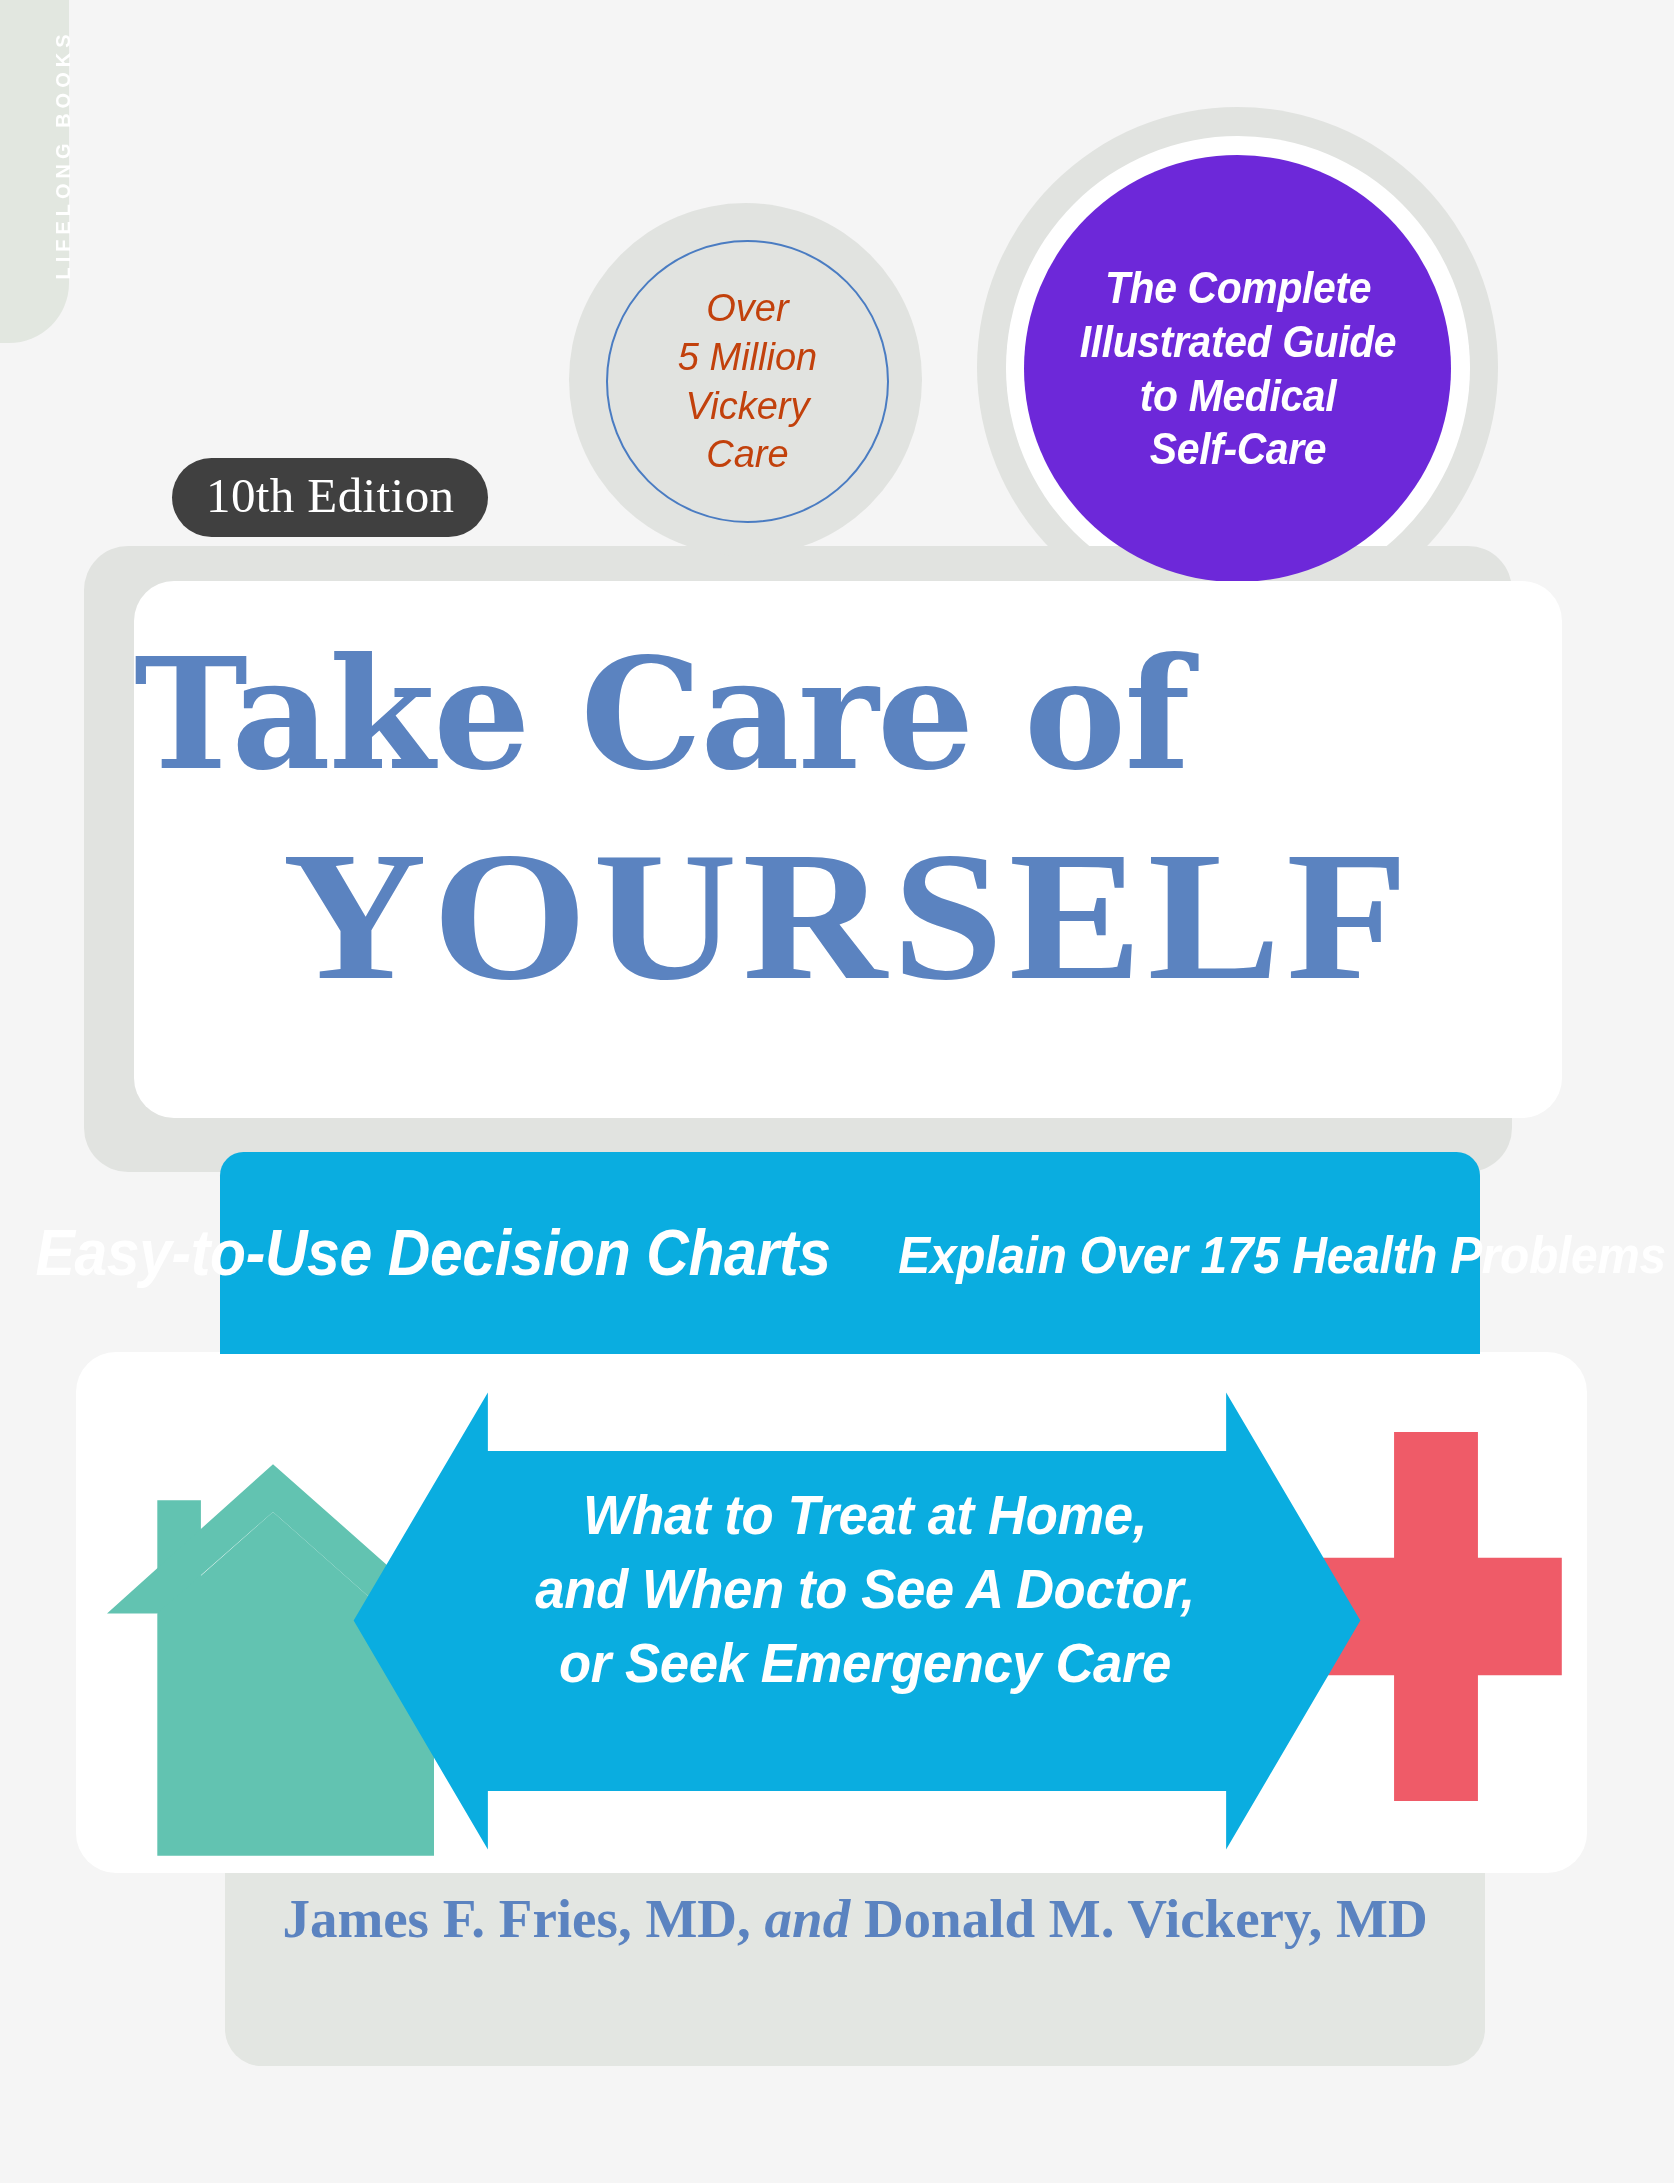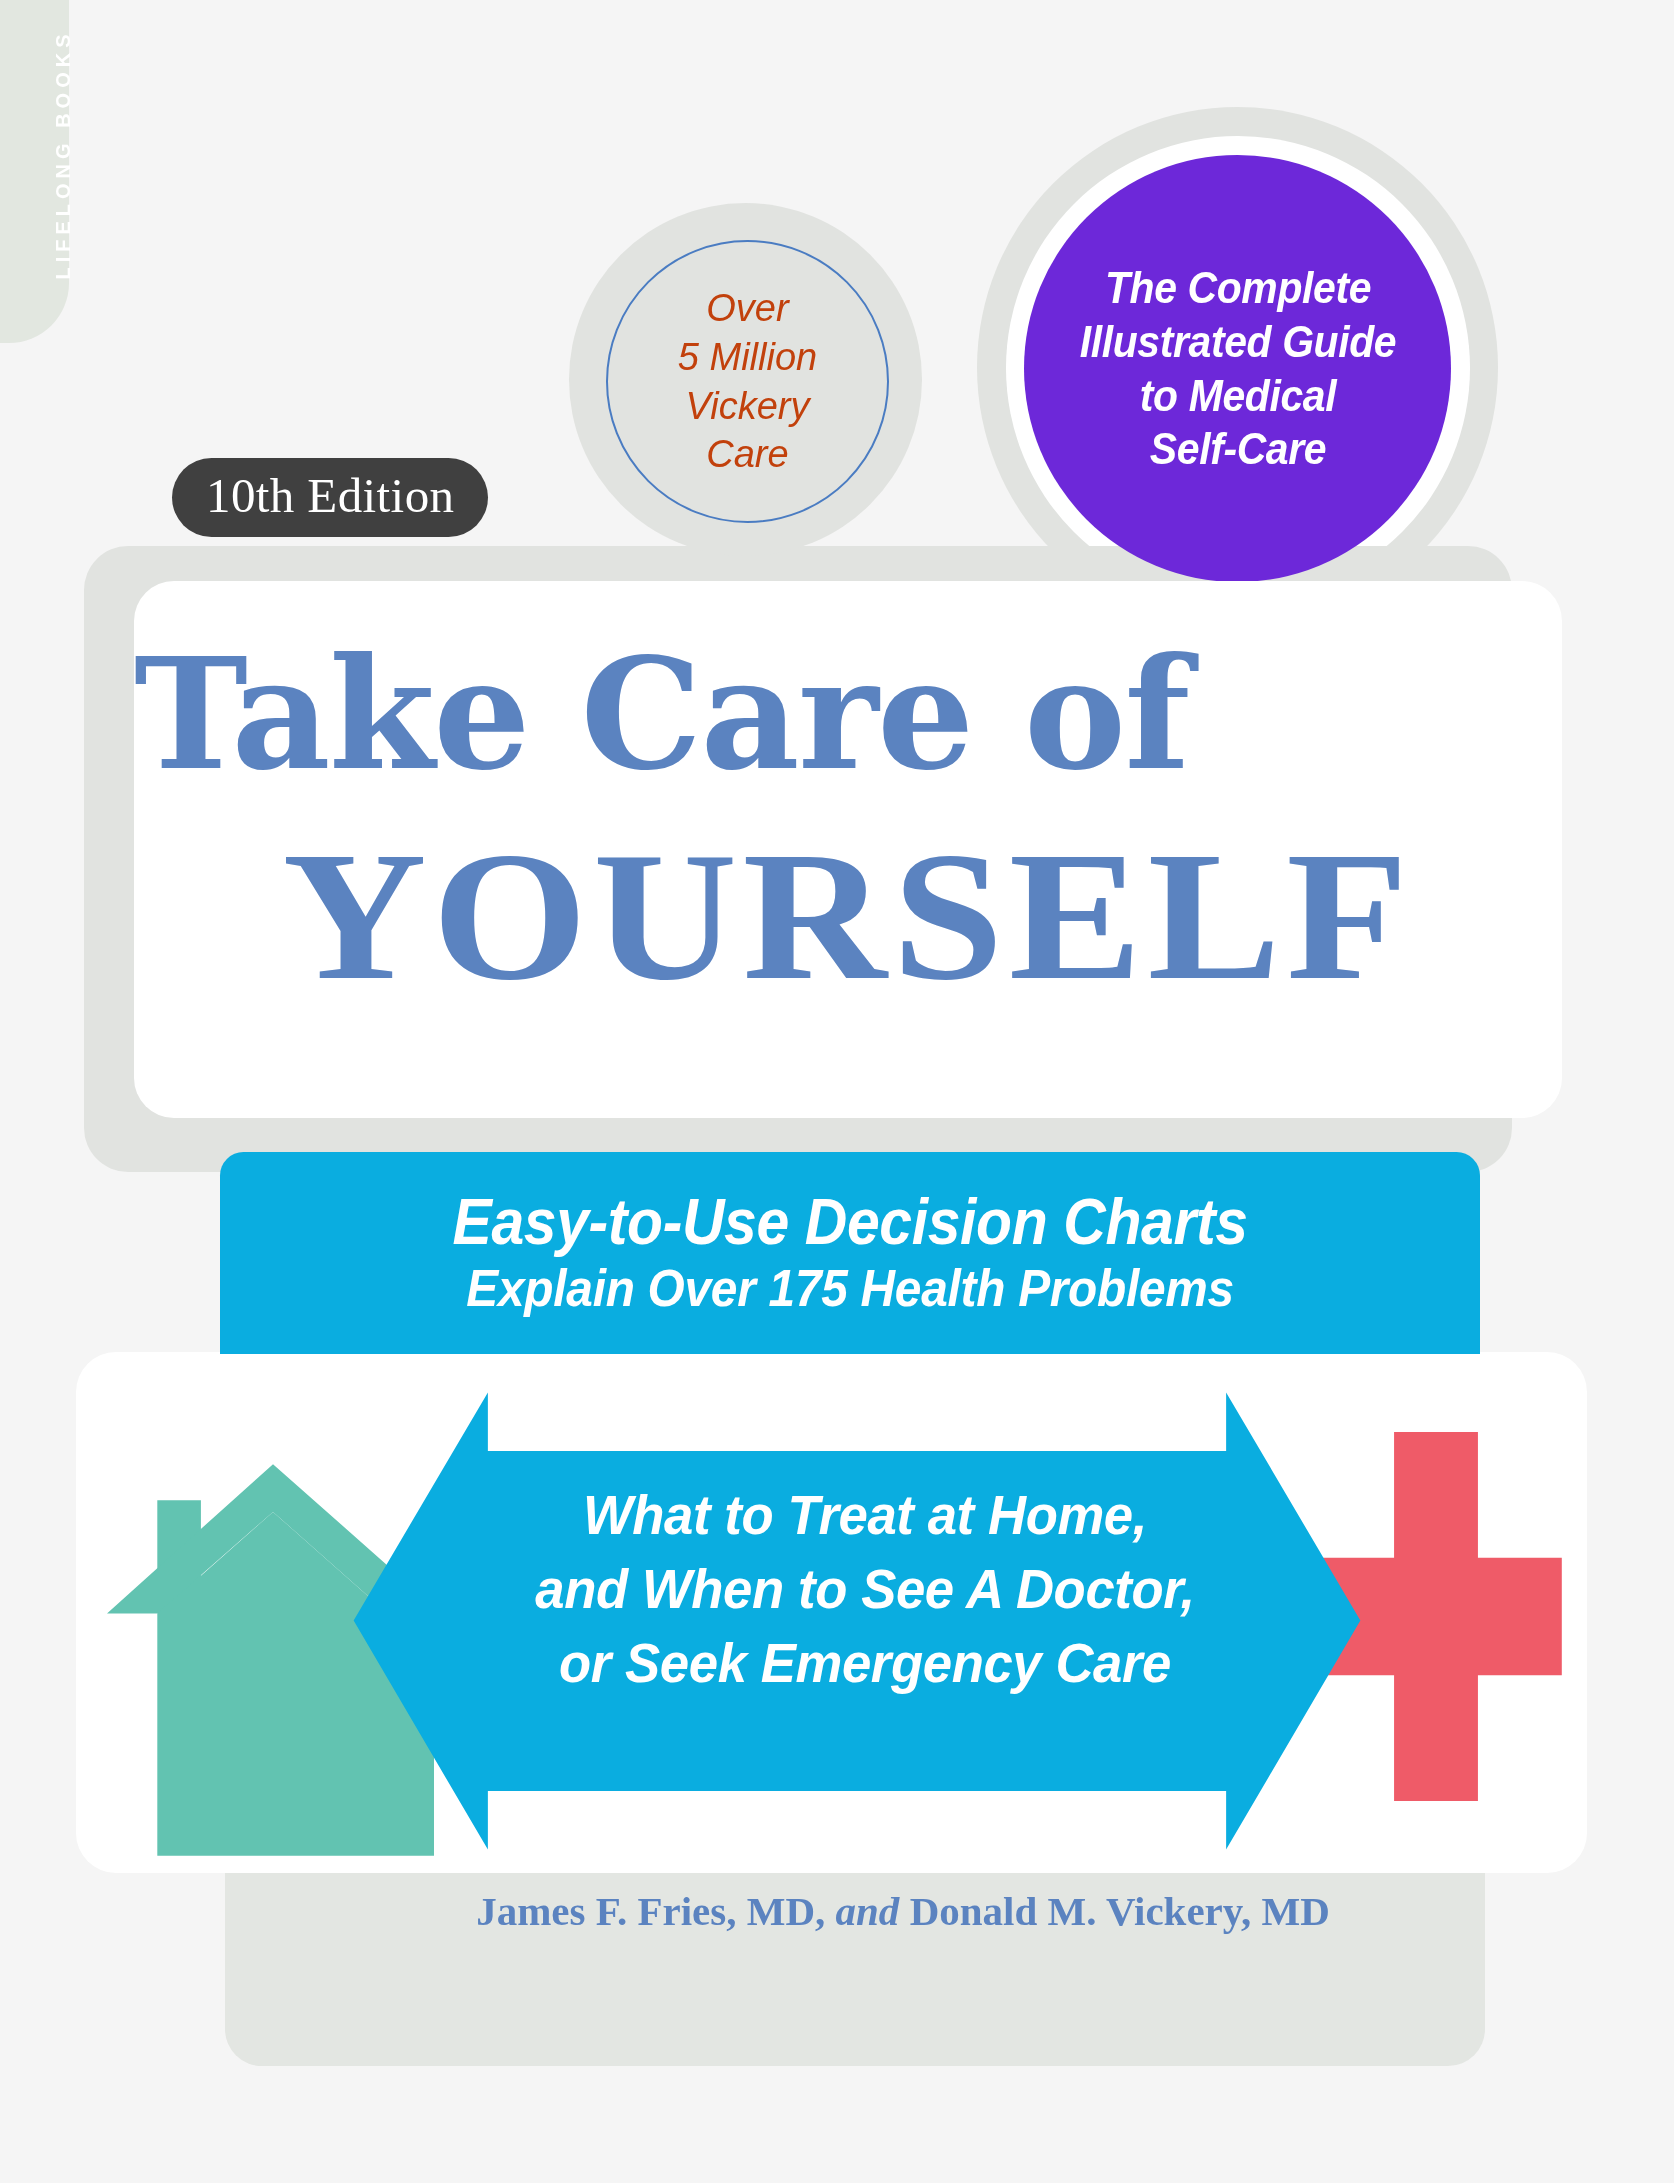--- a/index.html
+++ b/index.html
@@ -205,7 +205,7 @@
     border-radius: 23.5px 23.5px 0 0;
     z-index: 9;
     display: flex;
-    flex-direction: column;
+    flex-direction: row;
     align-items: center;
     justify-content: center;
   }

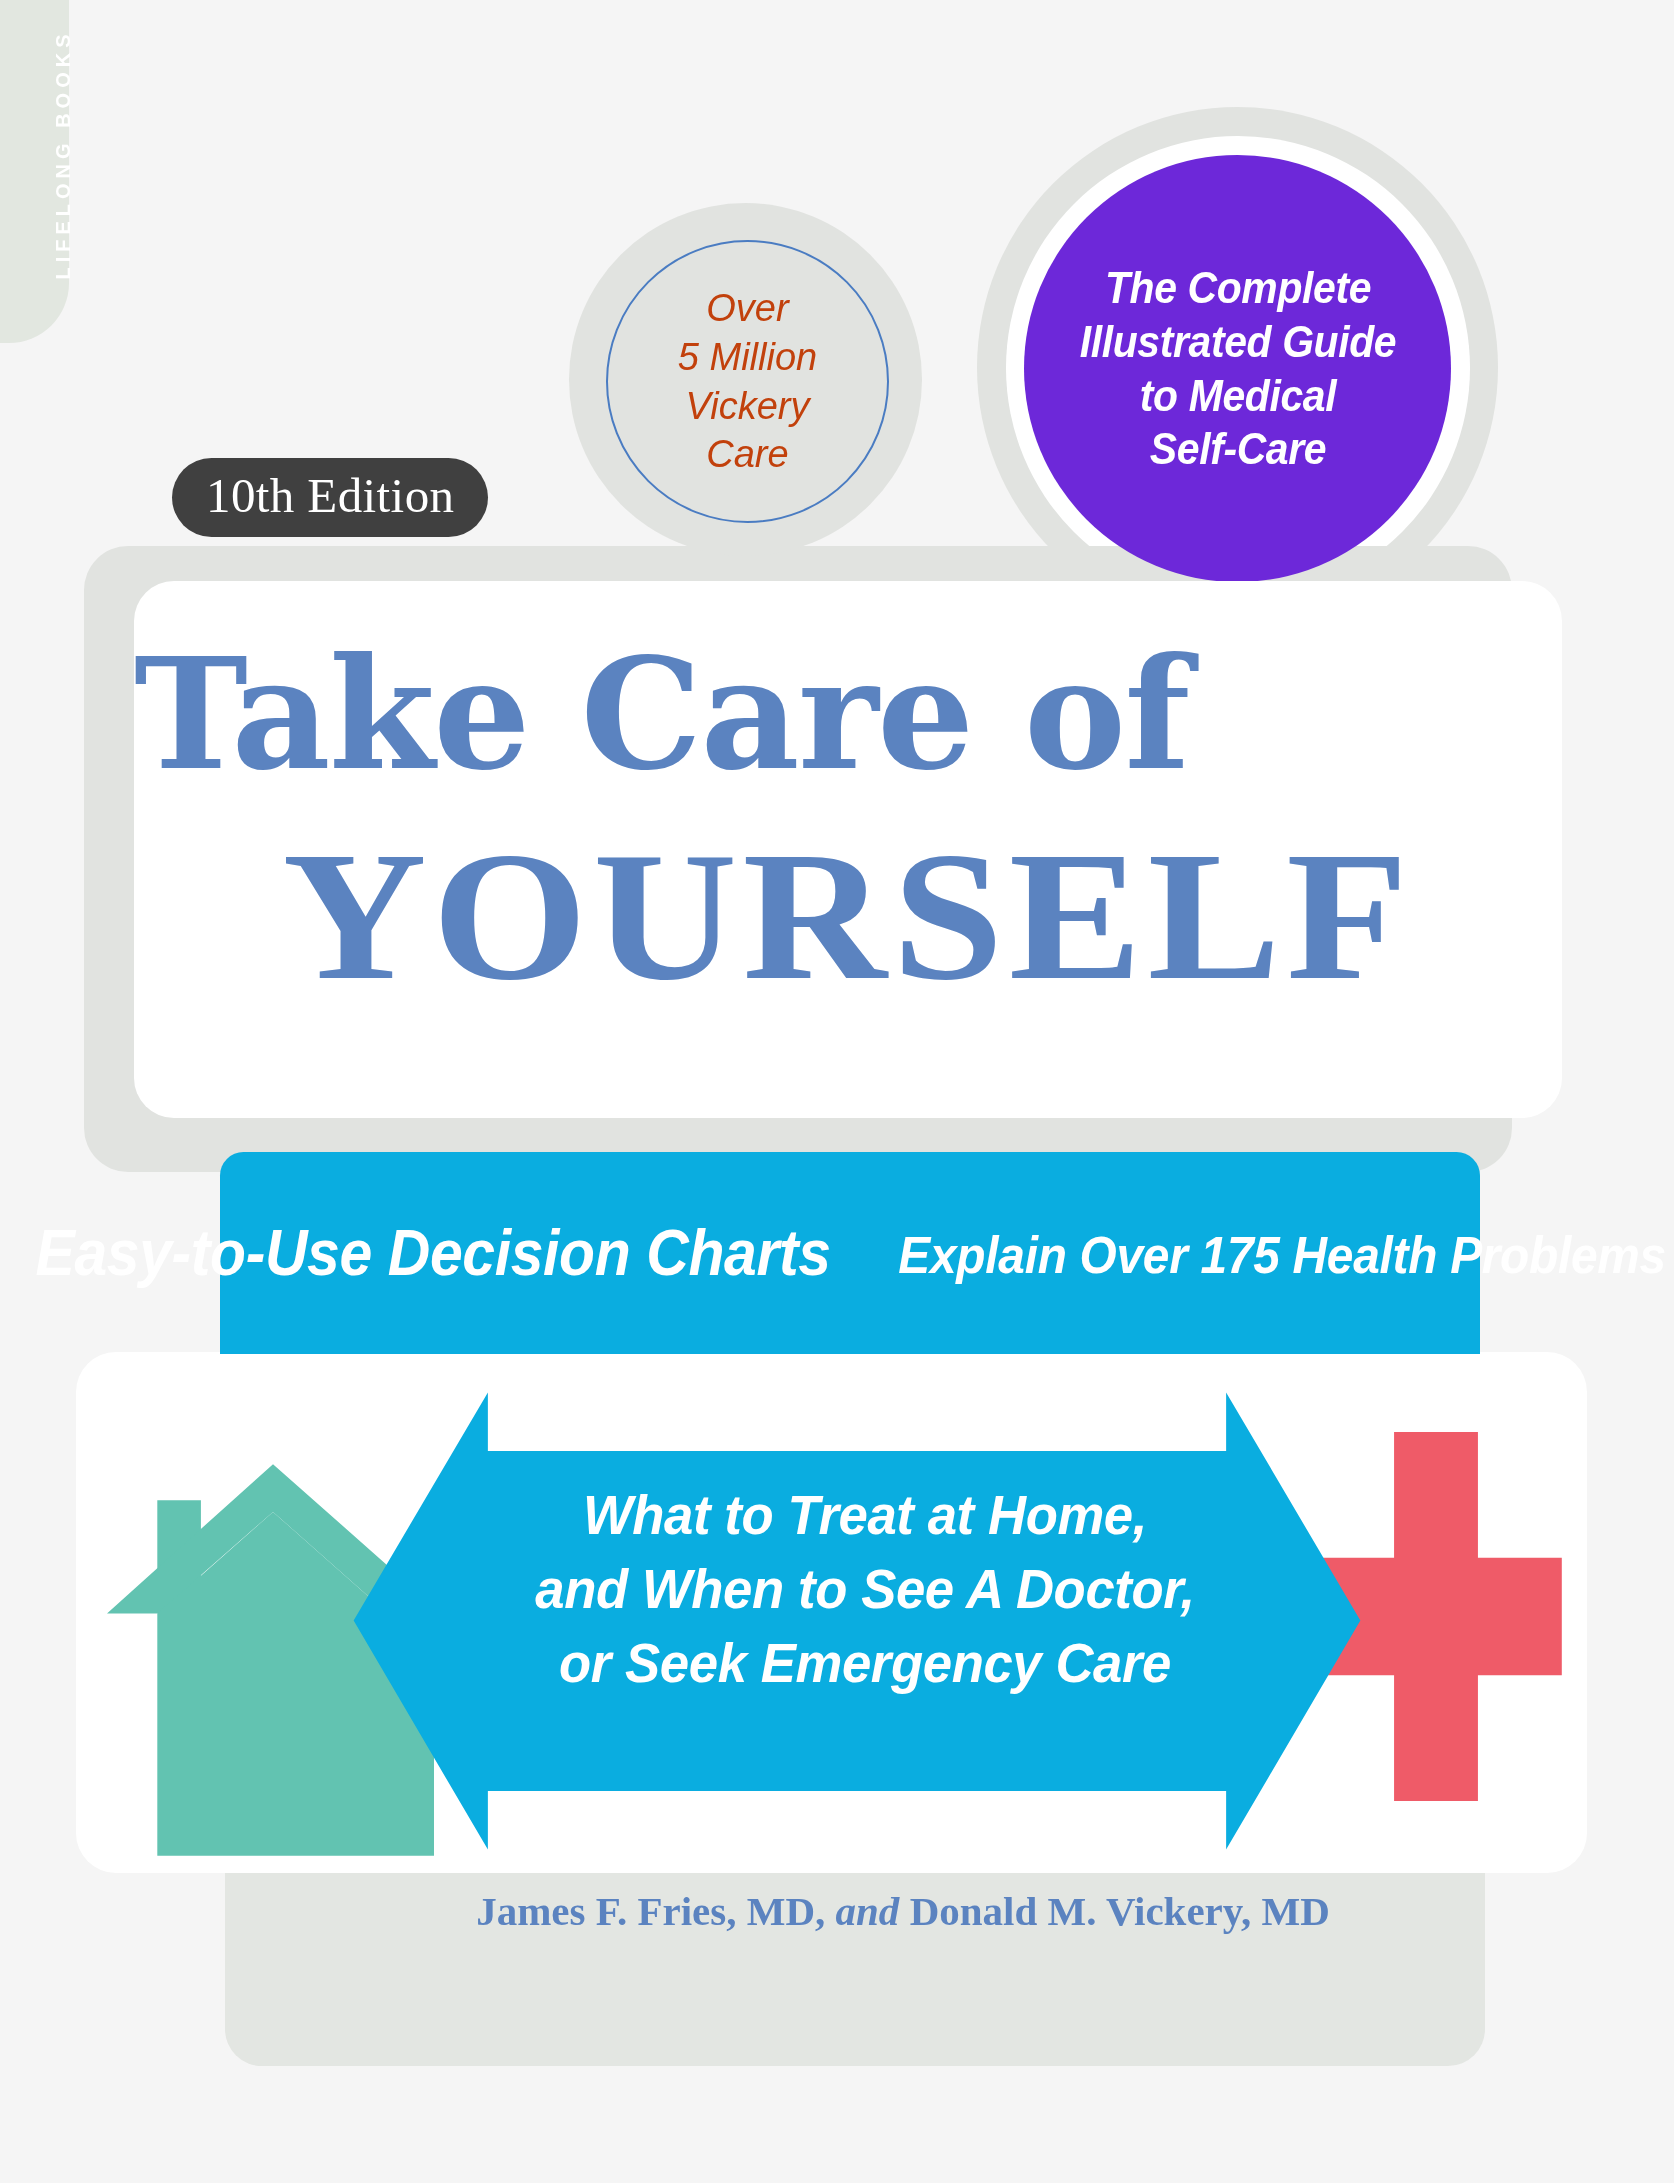--- a/index.html
+++ b/index.html
@@ -314,12 +314,11 @@
     color: #5b83c0;
     font-family: "Liberation Serif", "DejaVu Serif", serif;
     font-weight: bold;
-    font-size: 41px;
+    font-size: 55px;
     line-height: 1;
     letter-spacing: 0px;
     z-index: 10;
     white-space: nowrap;
-    padding-left: 48px;
   }
   .author-text .and {
     font-style: italic;

